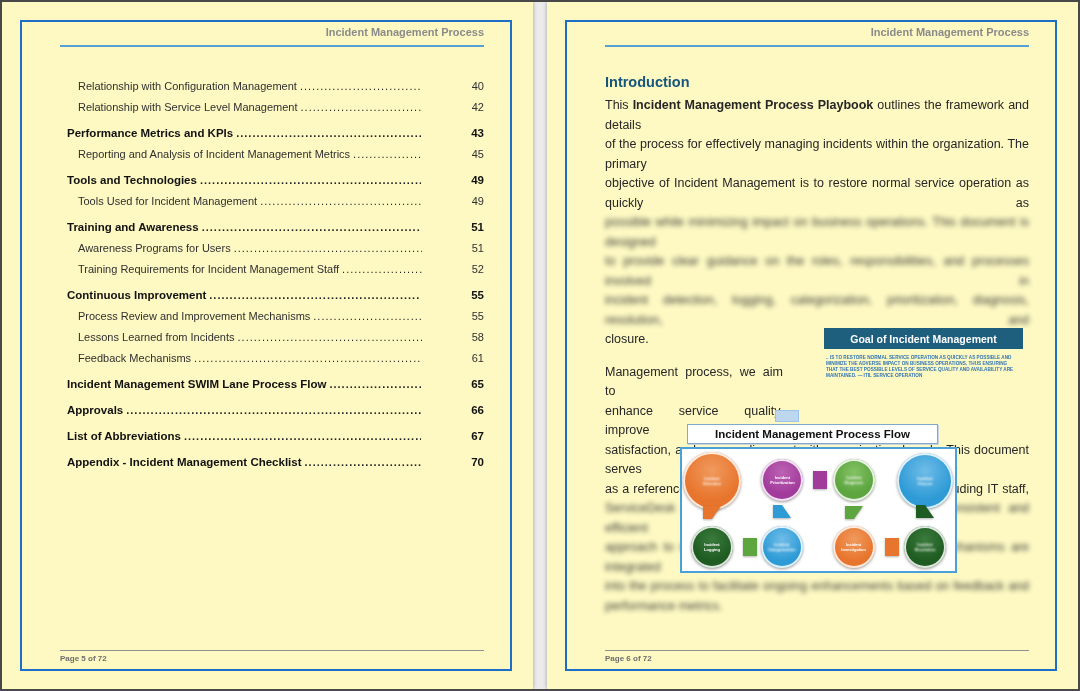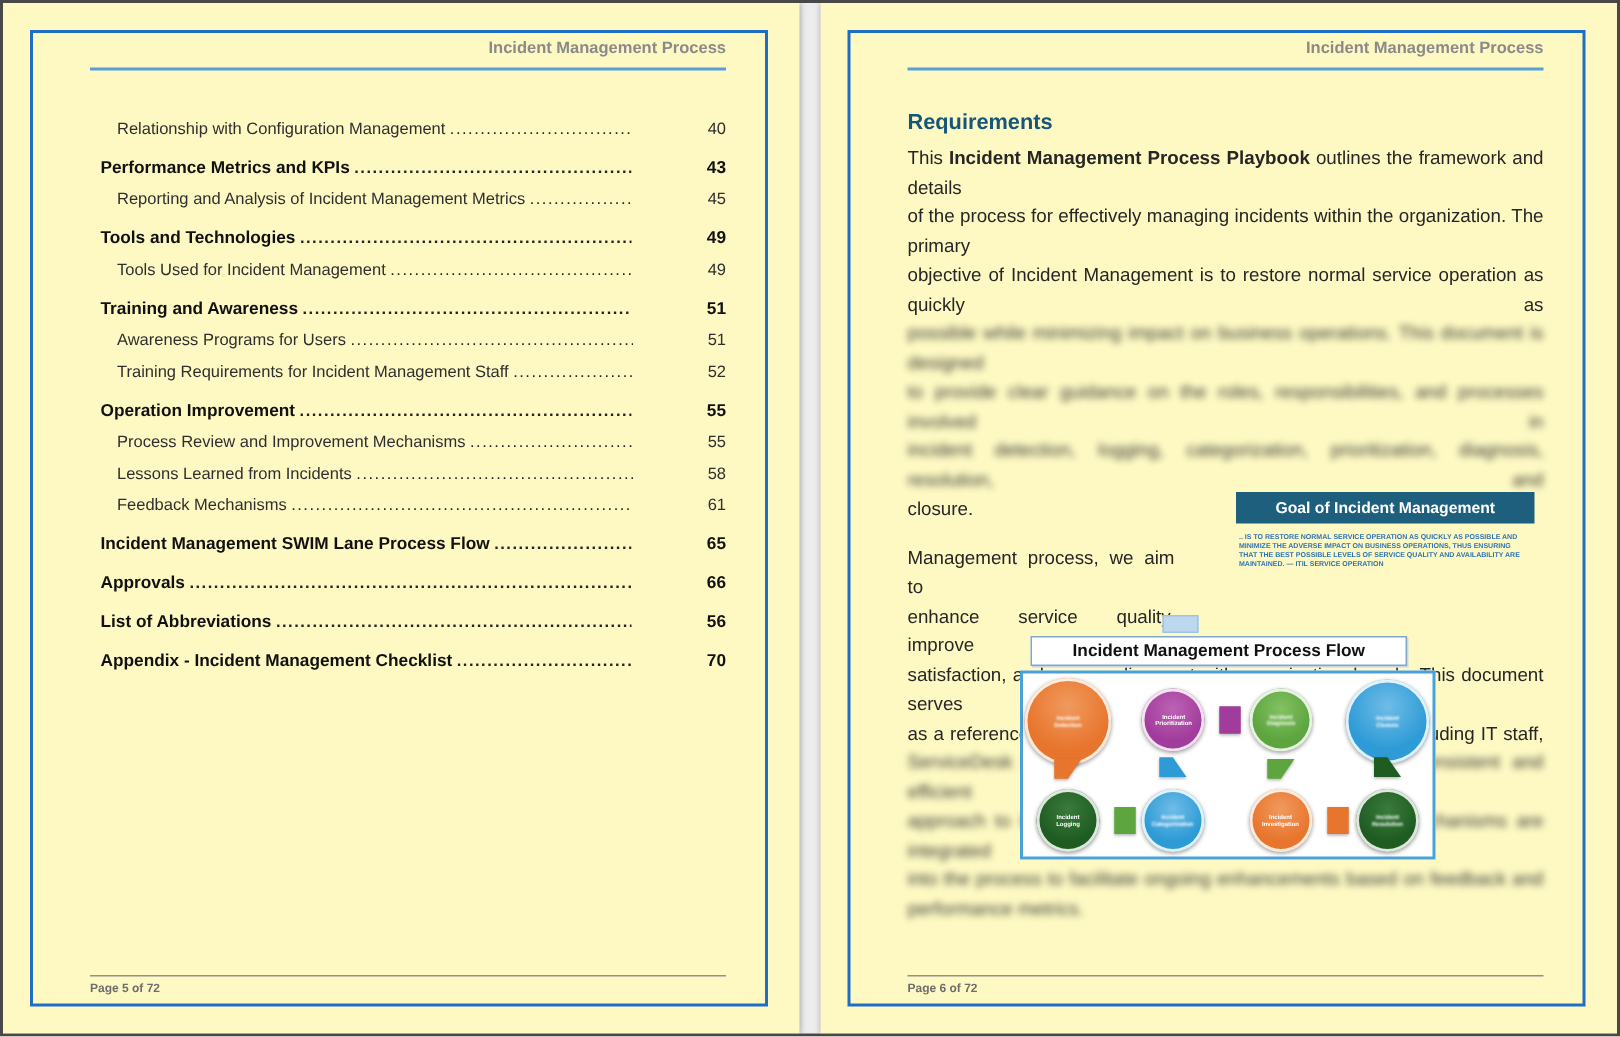--- a/index.html
+++ b/index.html
@@ -244,7 +244,7 @@
         <span>Incident Management Process</span>
       </div>
 
-      <div class="section-title">Requirements</div>
+      <div class="section-title">Introduction</div>
 
       <div class="para">
         <div class="pline"><span>This </span><b>Incident Management Process Playbook</b><span> outlines the framework and details</span></div>

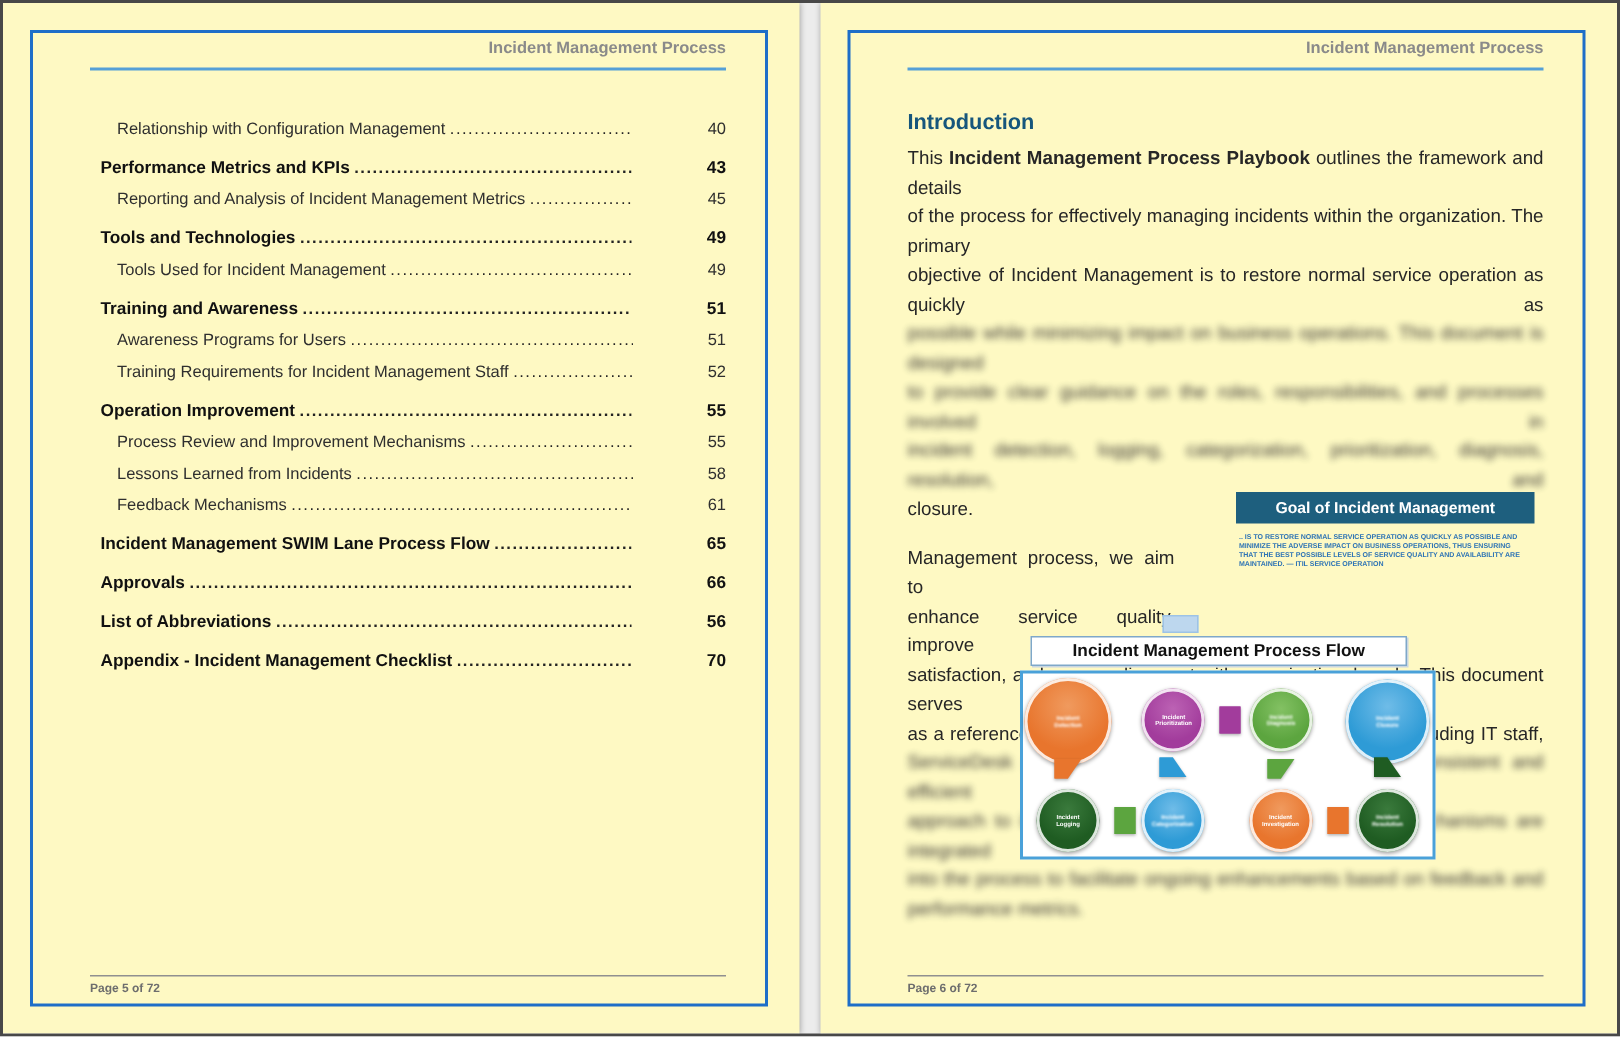--- a/index.html
+++ b/index.html
@@ -152,6 +152,11 @@
           <span class="toc-dots"></span>
           <span class="toc-page">40</span>
         </div>
+        <div class="toc-row l2">
+          <span class="toc-label">Relationship with Service Level Management</span>
+          <span class="toc-dots"></span>
+          <span class="toc-page">42</span>
+        </div>
         <div class="toc-row l1">
           <span class="toc-label">Performance Metrics and KPIs</span>
           <span class="toc-dots"></span>

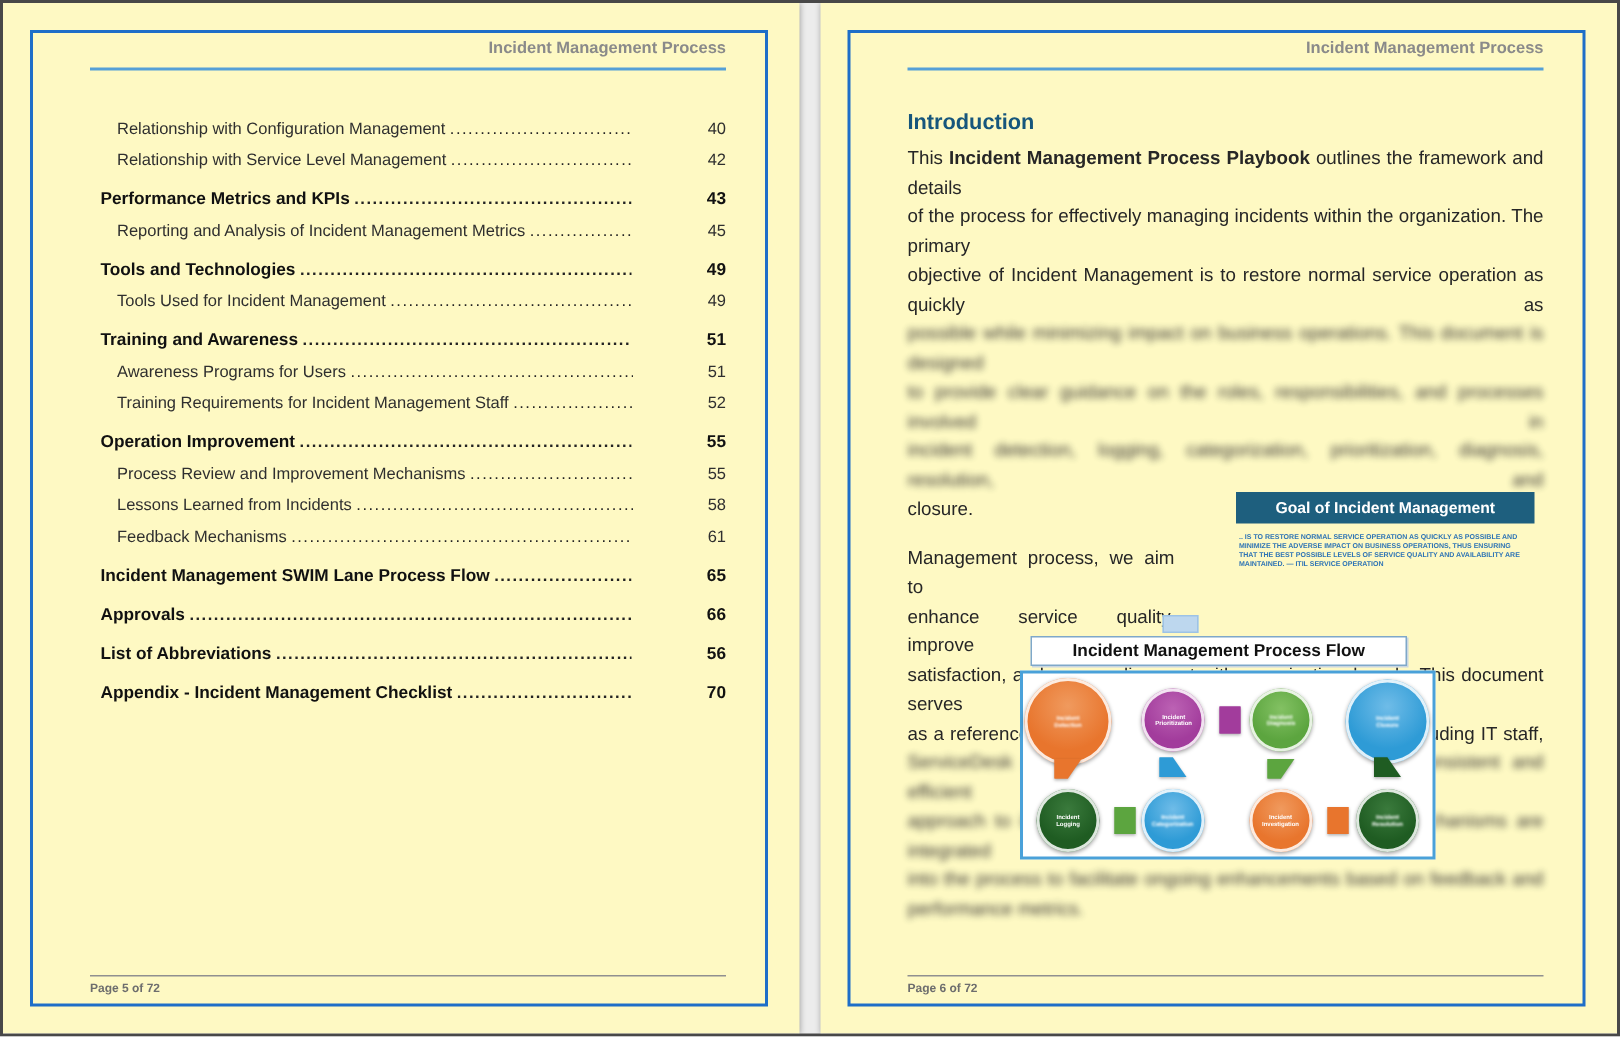--- a/index.html
+++ b/index.html
@@ -193,7 +193,7 @@
           <span class="toc-page">52</span>
         </div>
         <div class="toc-row l1">
-          <span class="toc-label">Operation Improvement</span>
+          <span class="toc-label">Continuous Improvement</span>
           <span class="toc-dots"></span>
           <span class="toc-page">55</span>
         </div>

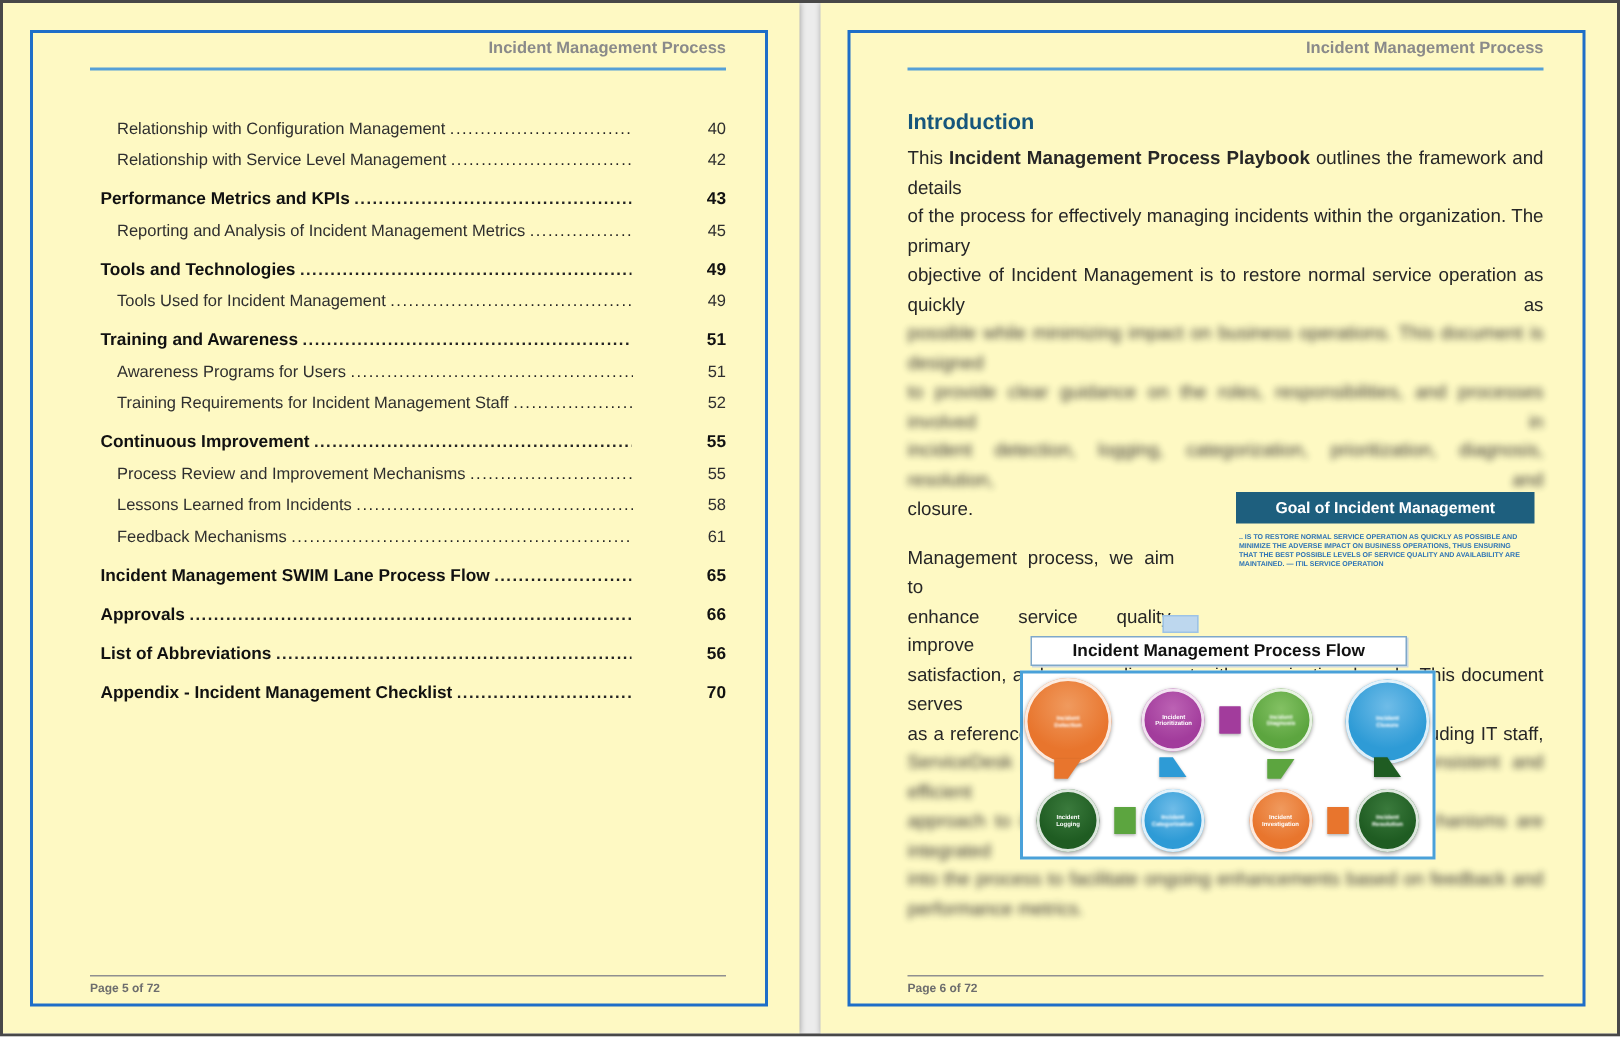--- a/index.html
+++ b/index.html
@@ -225,7 +225,7 @@
         <div class="toc-row l1">
           <span class="toc-label">List of Abbreviations</span>
           <span class="toc-dots"></span>
-          <span class="toc-page">56</span>
+          <span class="toc-page">67</span>
         </div>
         <div class="toc-row l1">
           <span class="toc-label">Appendix - Incident Management Checklist</span>

